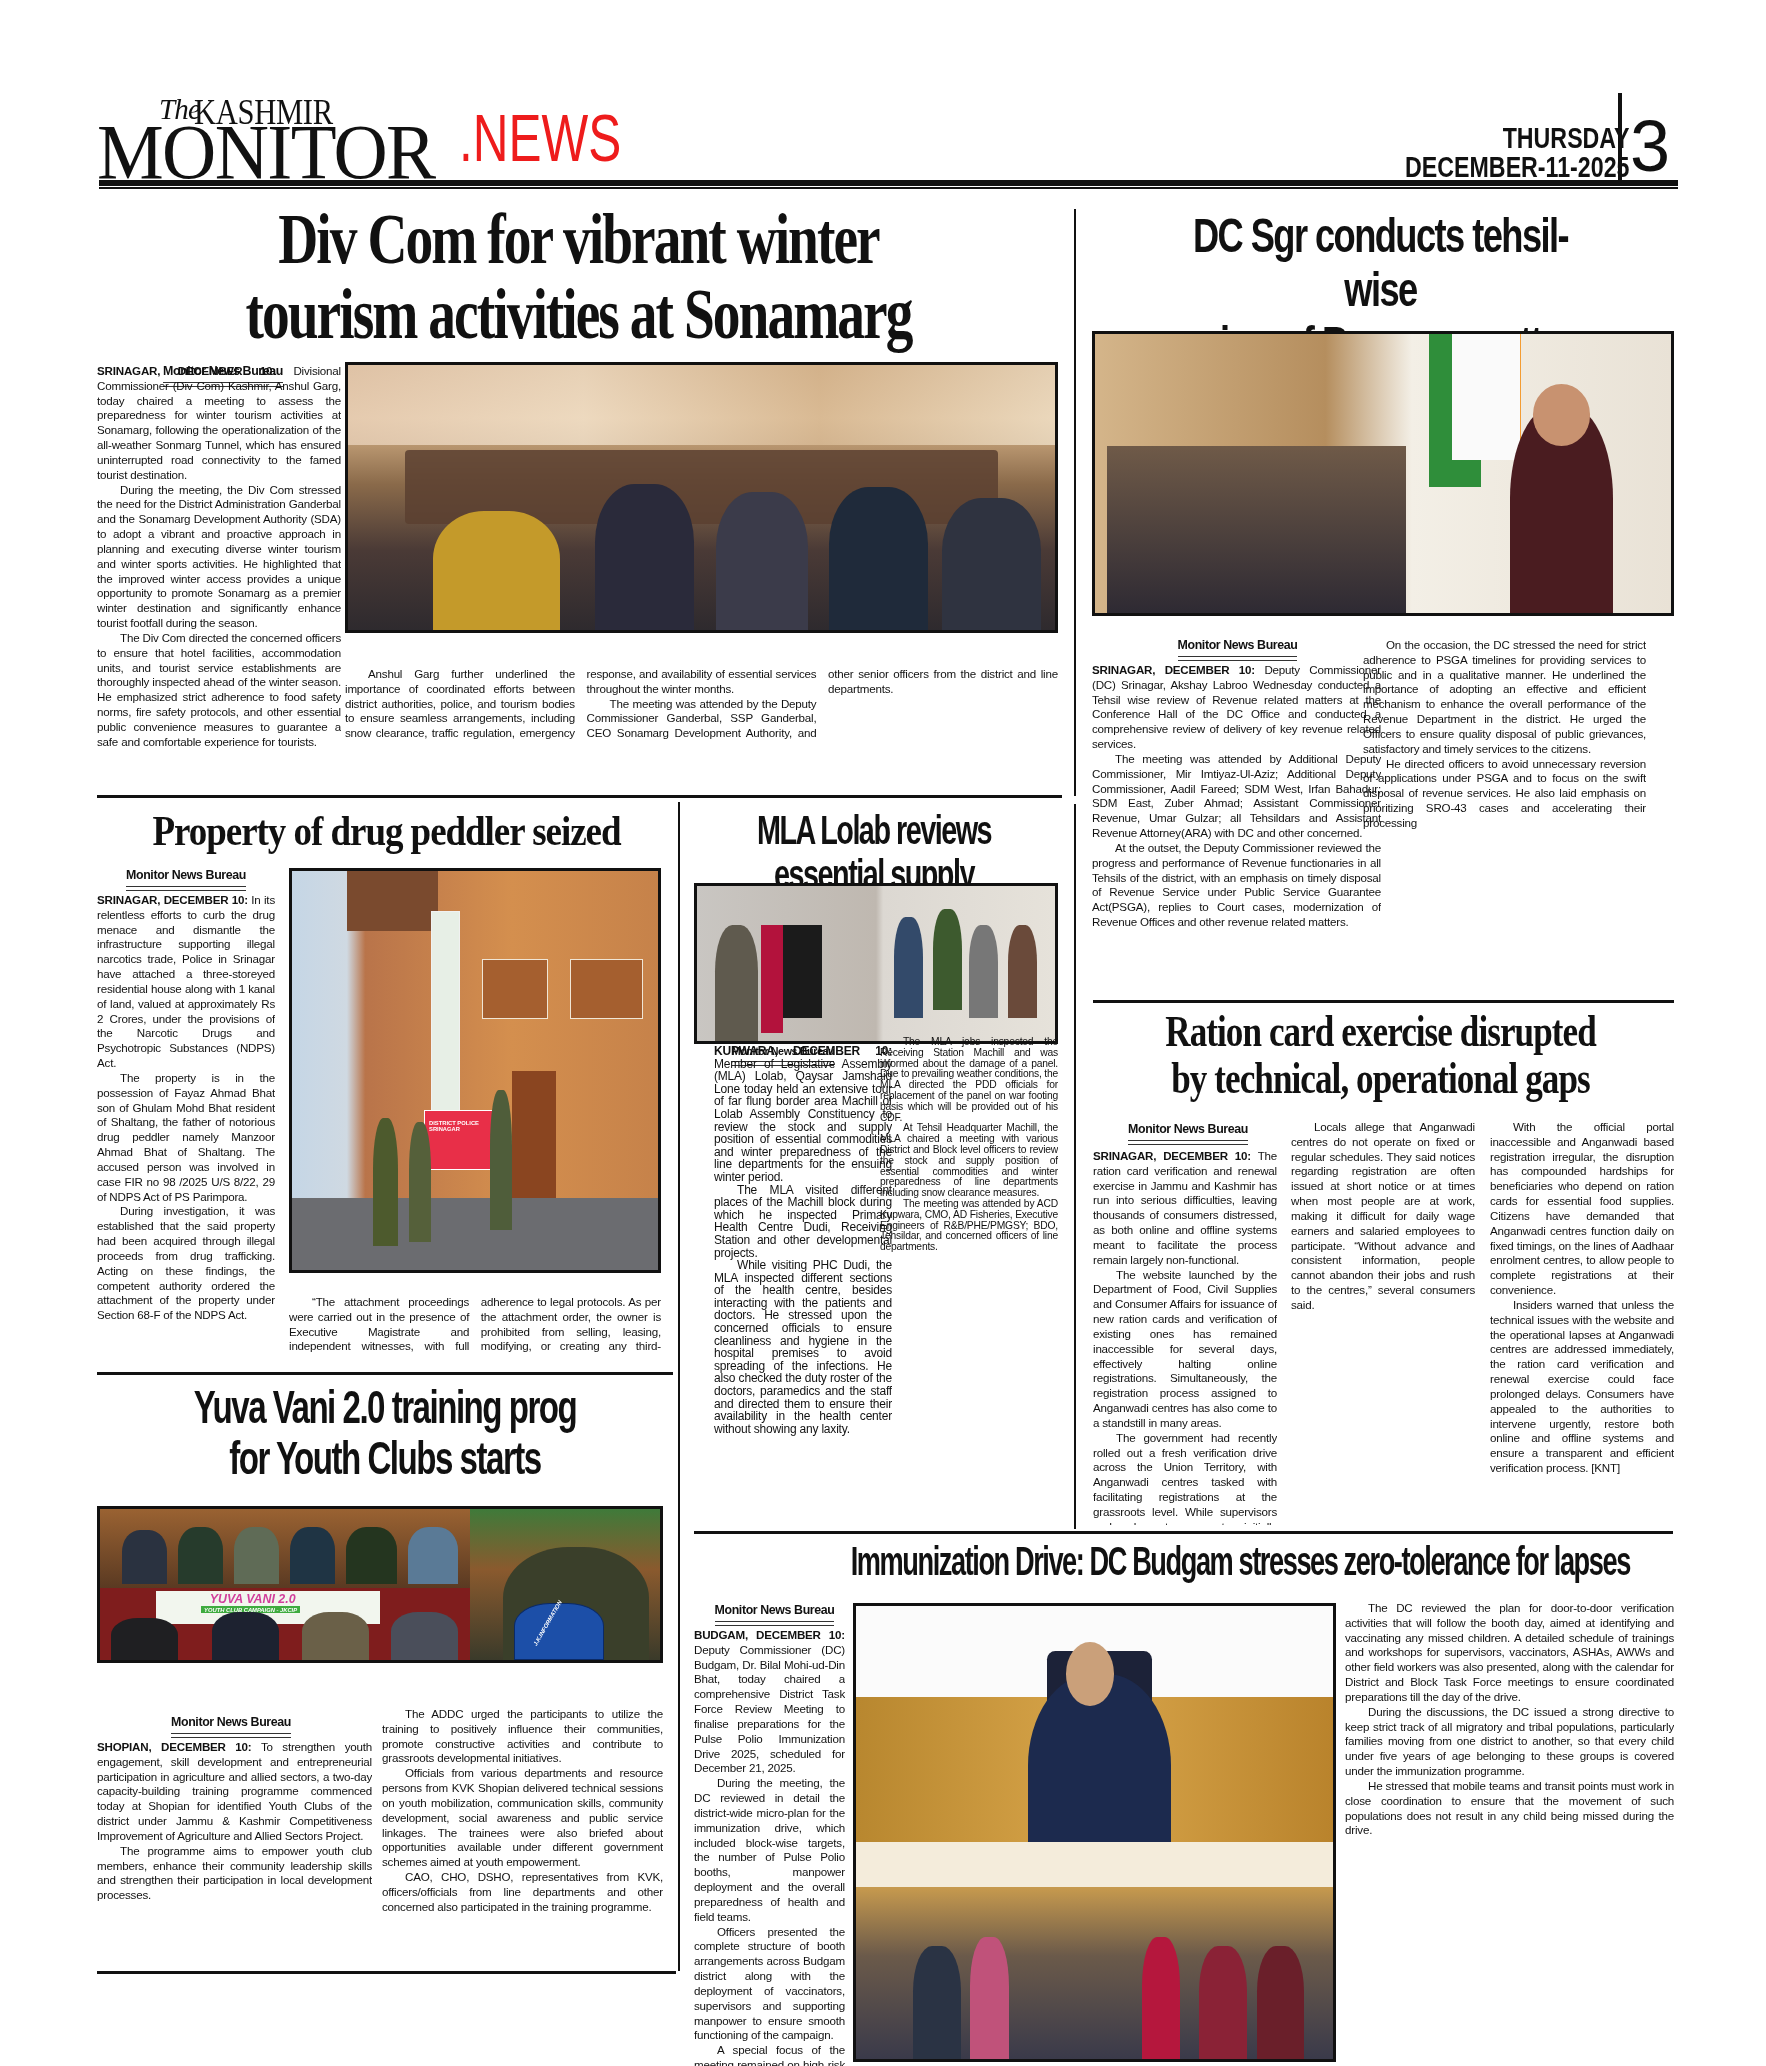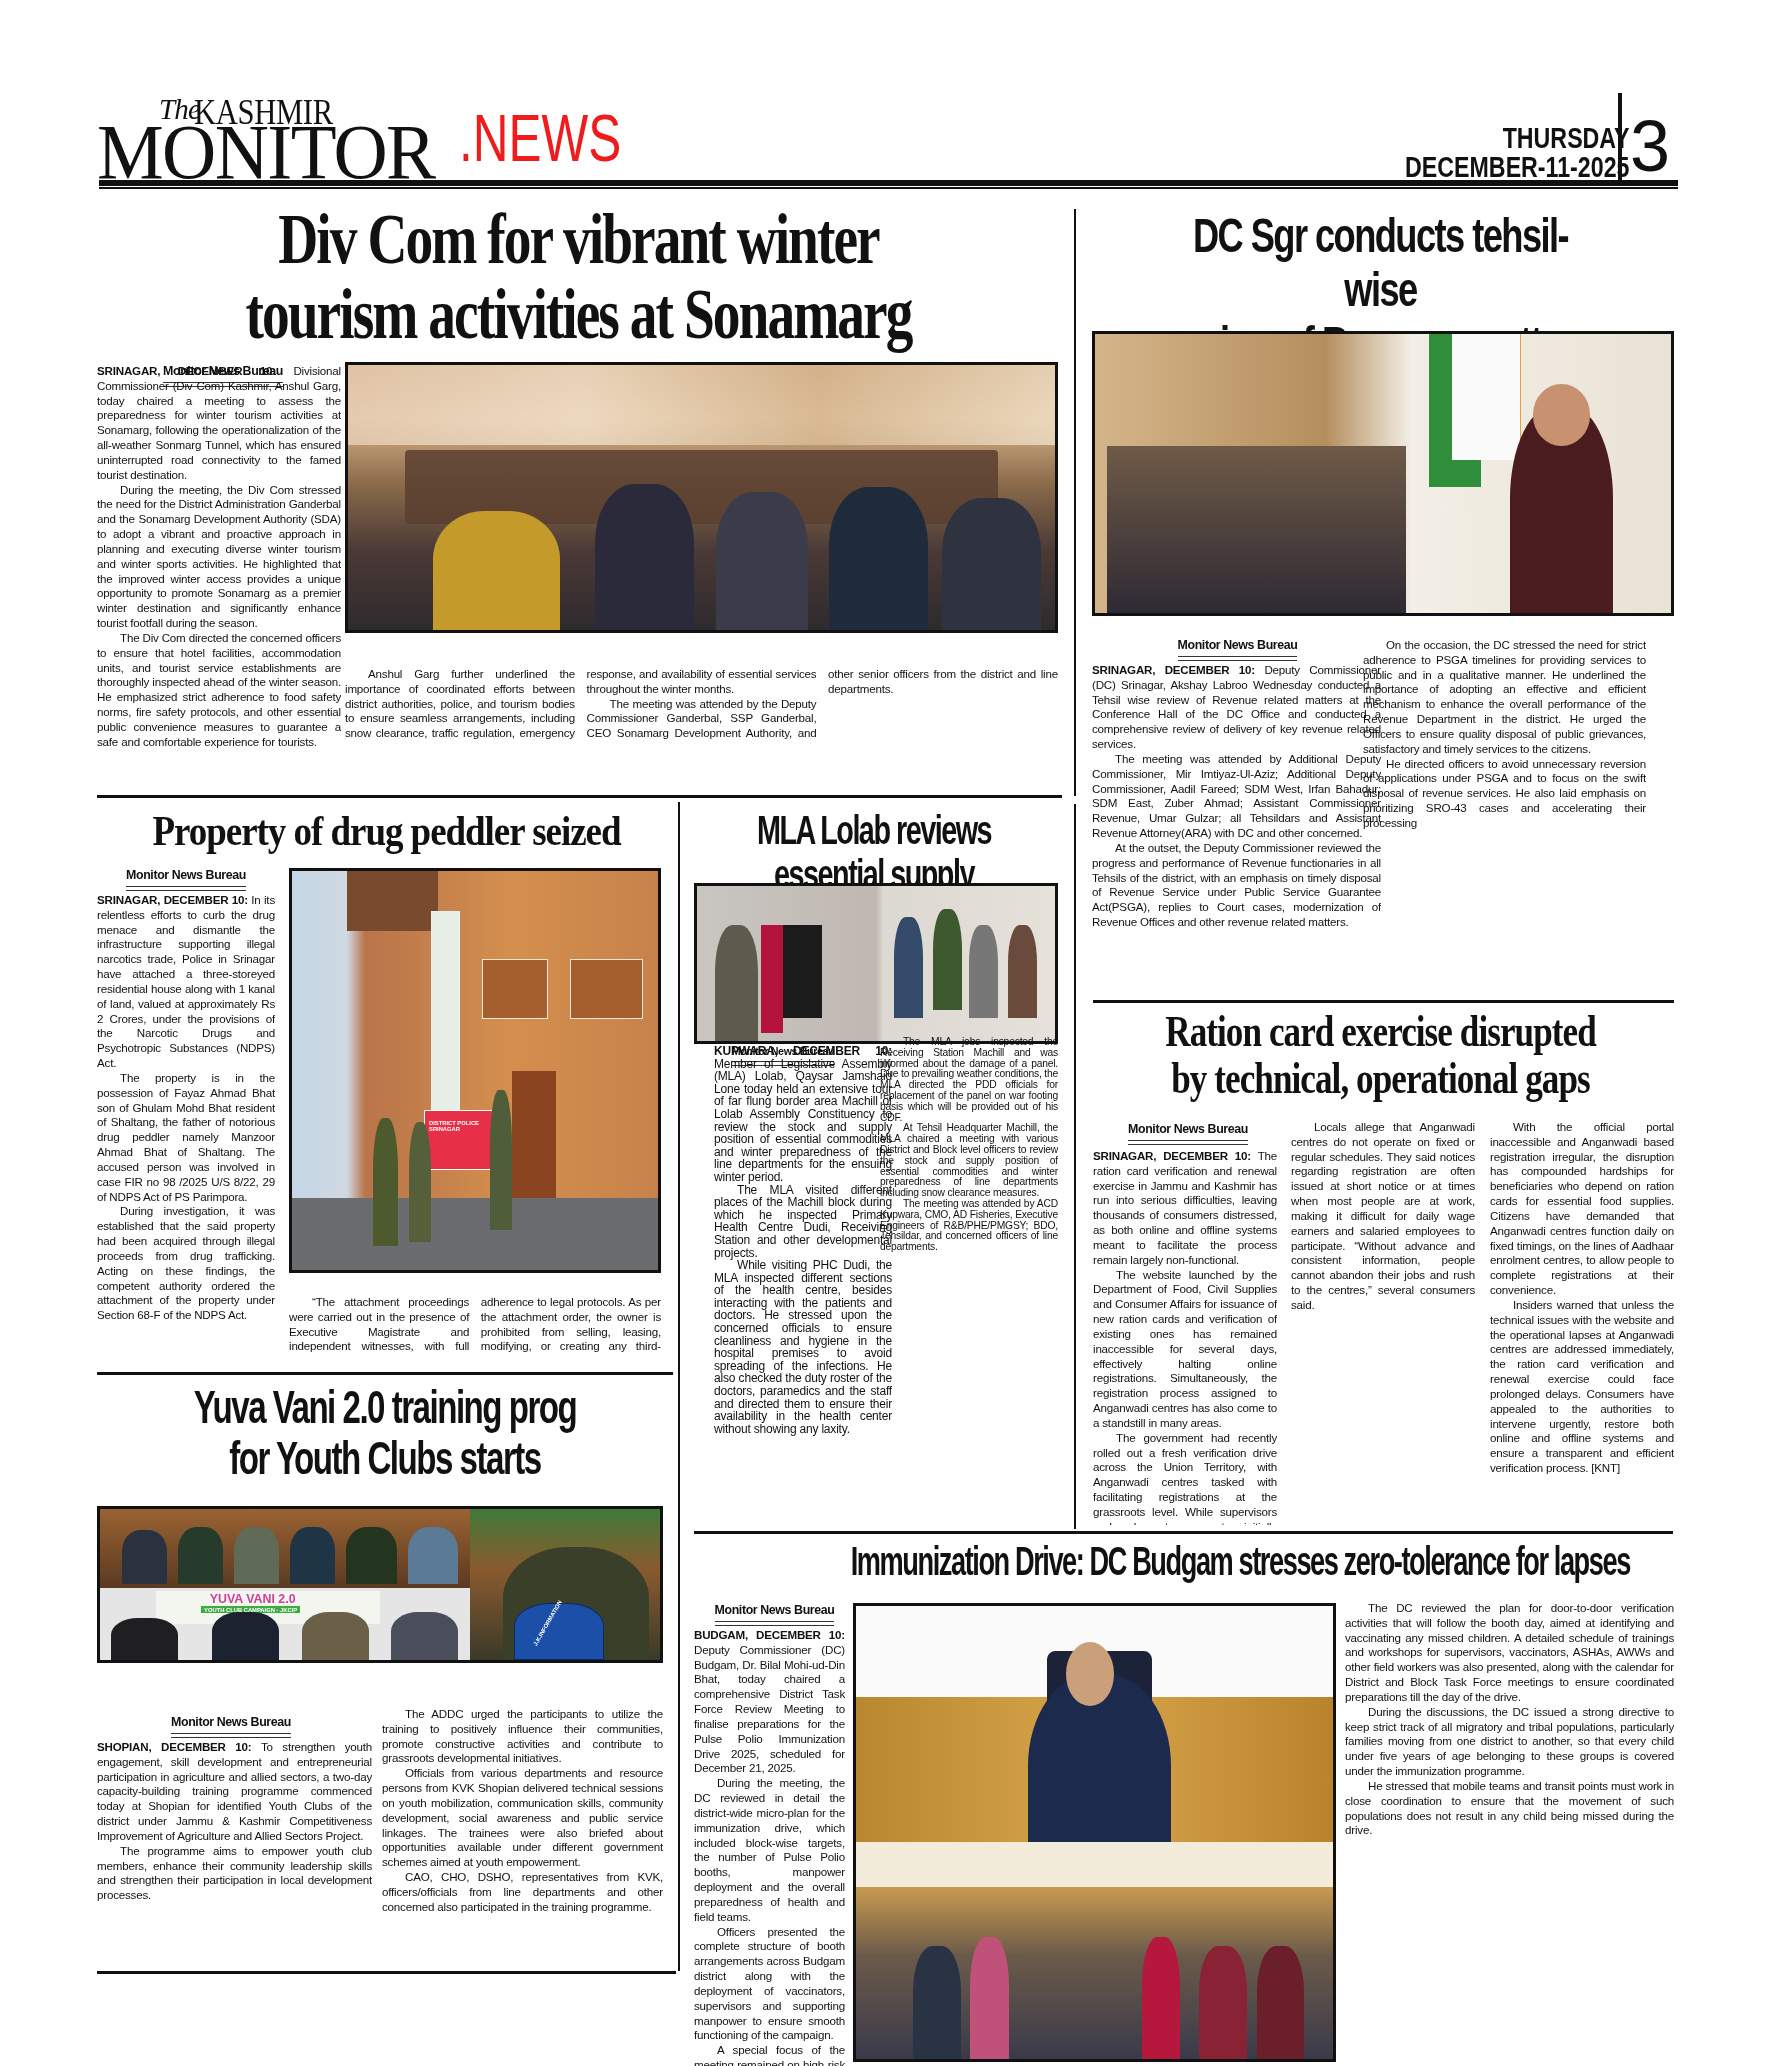--- a/index.html
+++ b/index.html
@@ -217,7 +217,7 @@
     <div>for Youth Clubs starts</div>
   </div>
   <div class="abs photo" style="left:97px; top:1506px; width:566px; height:157px;">
-    <div class="scene" style="background:#e5e5e5;">
+    <div class="scene" style="background:#7f1d1d;font-style:italic;">
       <div class="abs" style="left:0;top:0;width:66%;height:52%;background:linear-gradient(180deg,#9a6232,#5a3a22)"></div>
       <div class="abs" style="left:4%;top:14%;width:8%;height:36%;background:#2a3240;border-radius:40% 40% 0 0"></div>
       <div class="abs" style="left:14%;top:12%;width:8%;height:38%;background:#263b2c;border-radius:40% 40% 0 0"></div>

